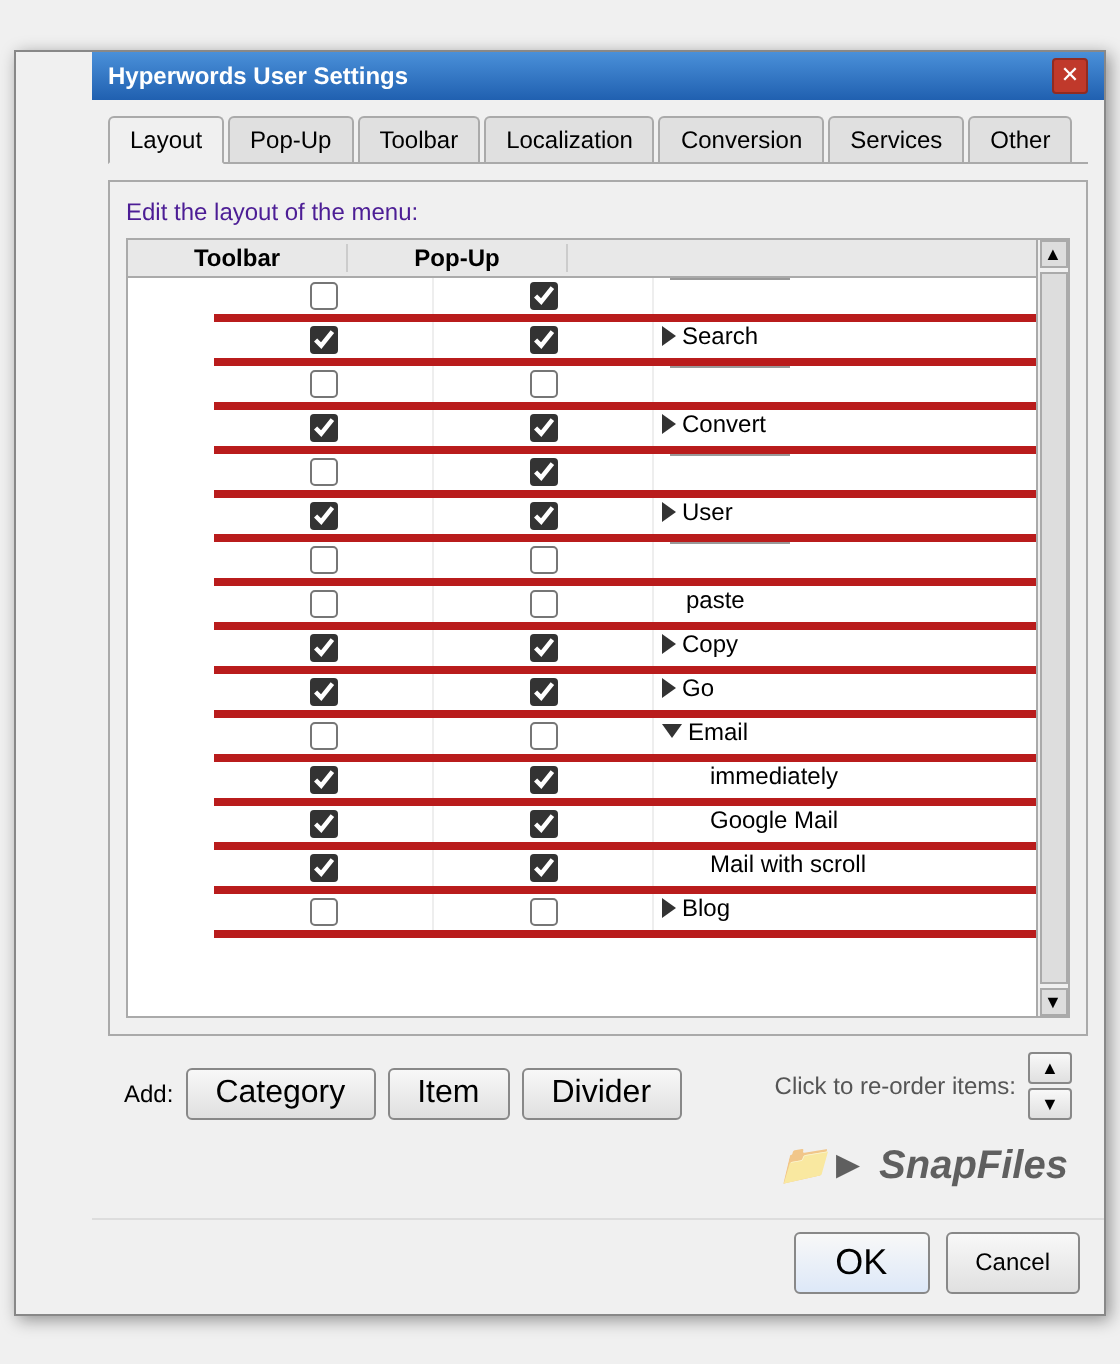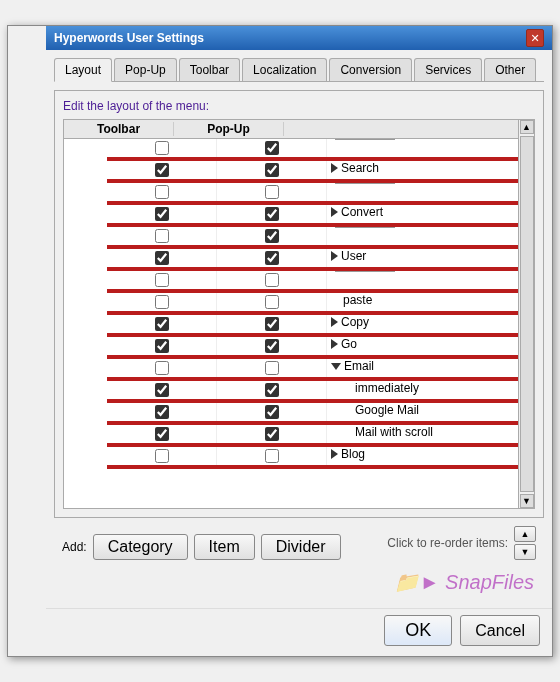--- a/index.html
+++ b/index.html
@@ -507,7 +507,7 @@
     </div>
 
     <div class="snapfiles-logo">
-      <span style="color:#a21caf;font-size:20px;font-weight:normal;font-style:italic;">📁► <em>SnapFiles</em></span>
+      <span style="color:#000000;font-size:20px;font-weight:bold;font-style:italic;">📁► <em>SnapFiles</em></span>
     </div>
   </div>
 

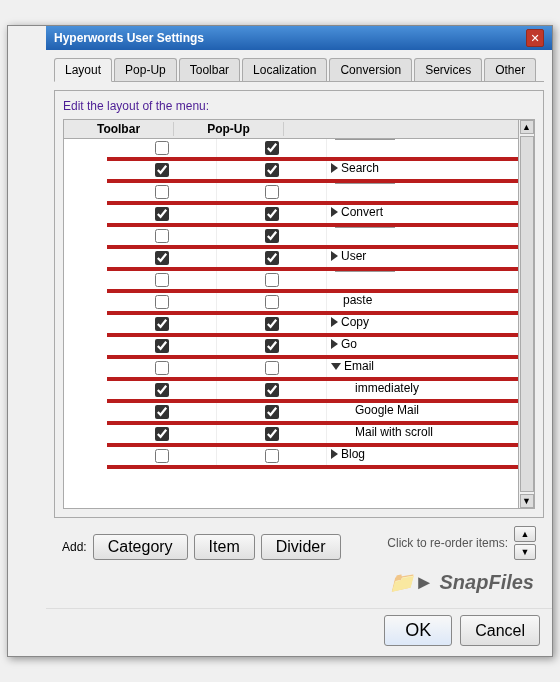--- a/index.html
+++ b/index.html
@@ -246,7 +246,7 @@
     }
     .btn-cancel {
       padding: 4px 14px;
-      font-size: 16px;
+      font-size: 12px;
       background: linear-gradient(to bottom, #f8f8f8, #e0e0e0);
       border: 1px solid #888;
       border-radius: 3px;

